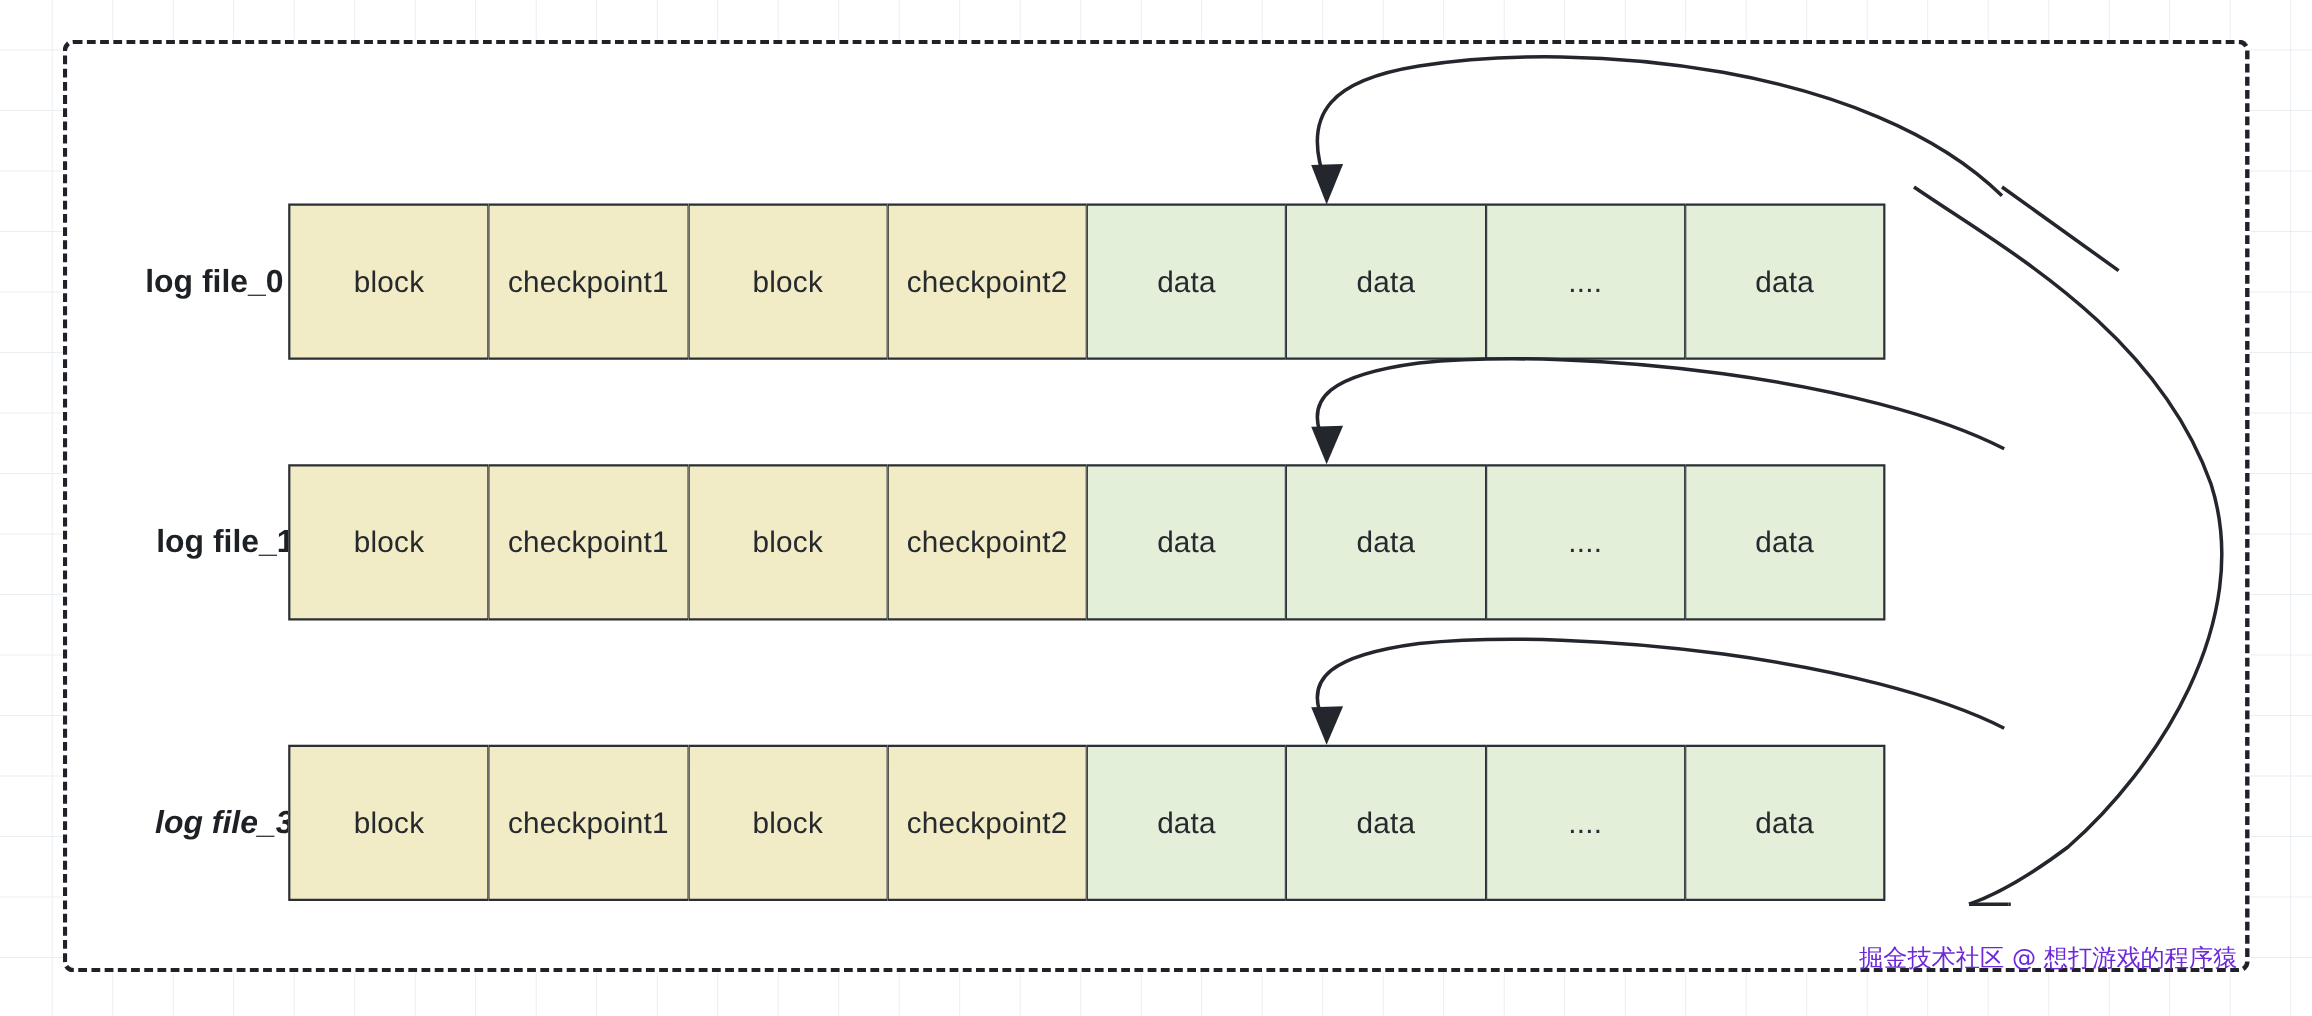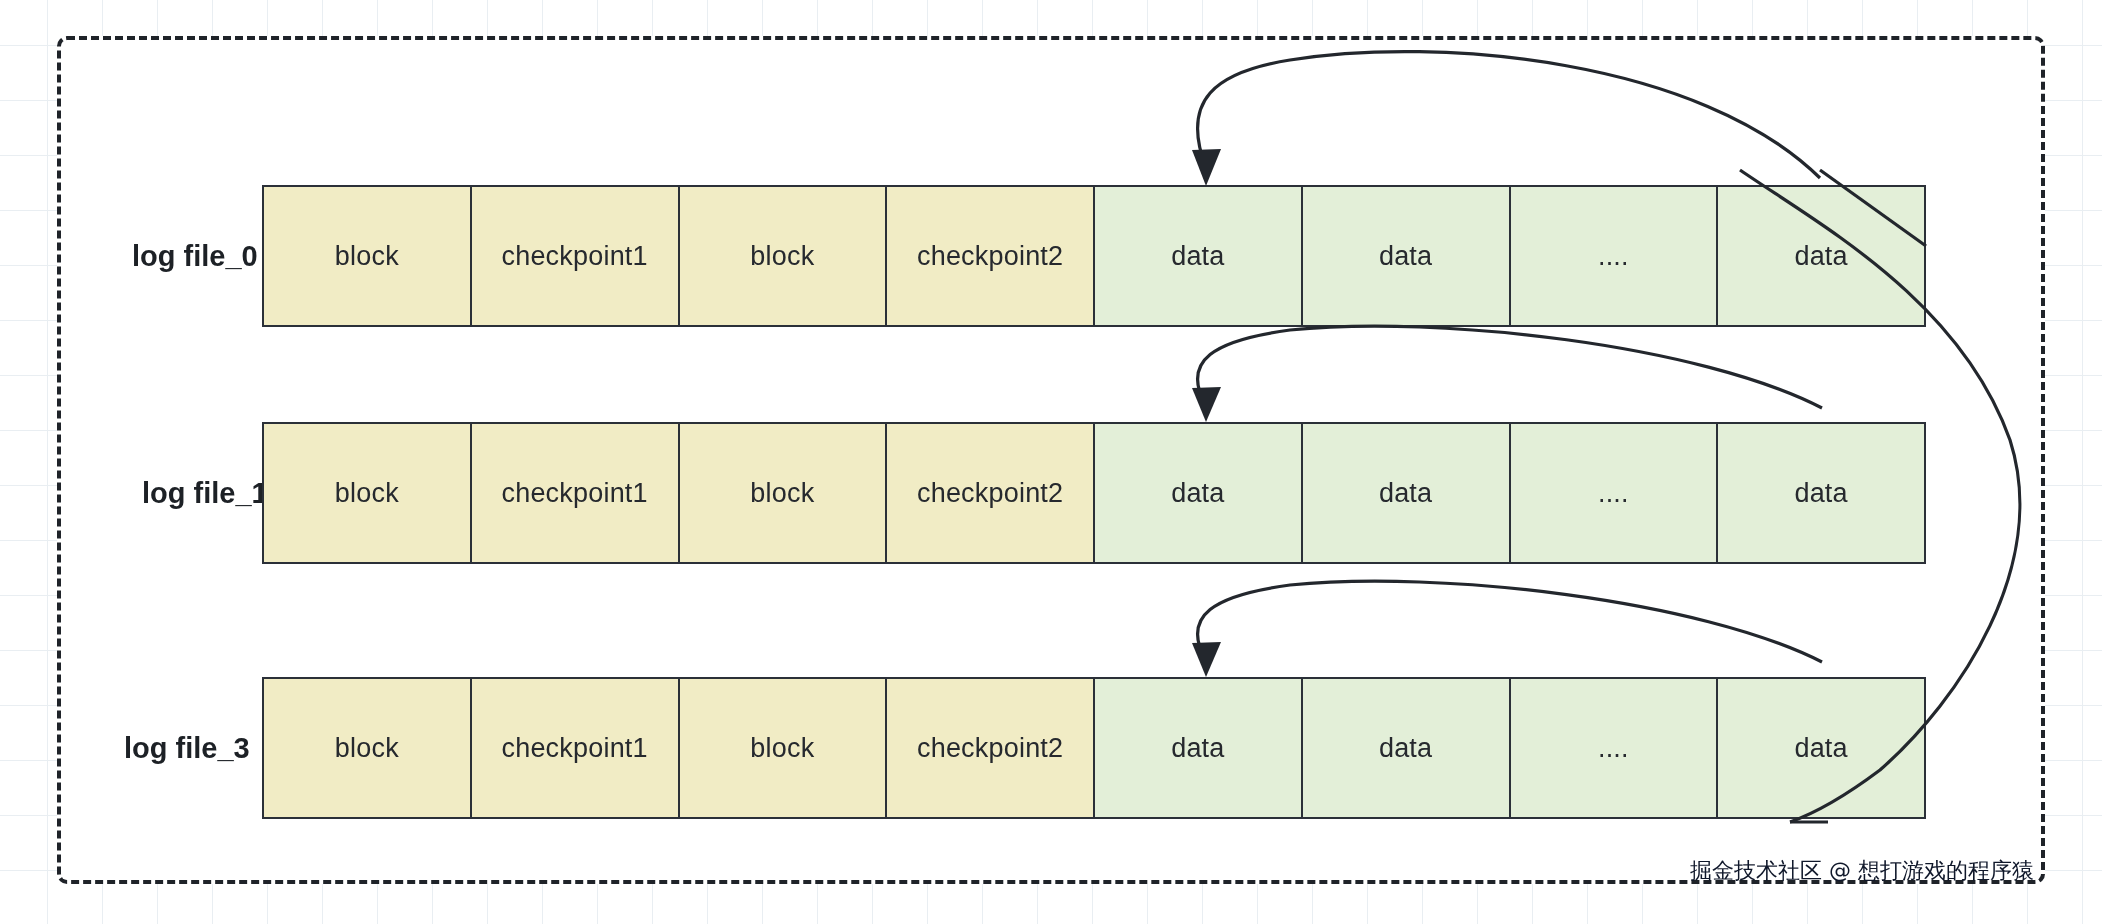--- a/index.html
+++ b/index.html
@@ -38,7 +38,7 @@
     position:absolute;
     height:142px;
     left:262px;
-    width:1664px;
+    width:1452px;
     display:flex;
     box-sizing:border-box;
   }

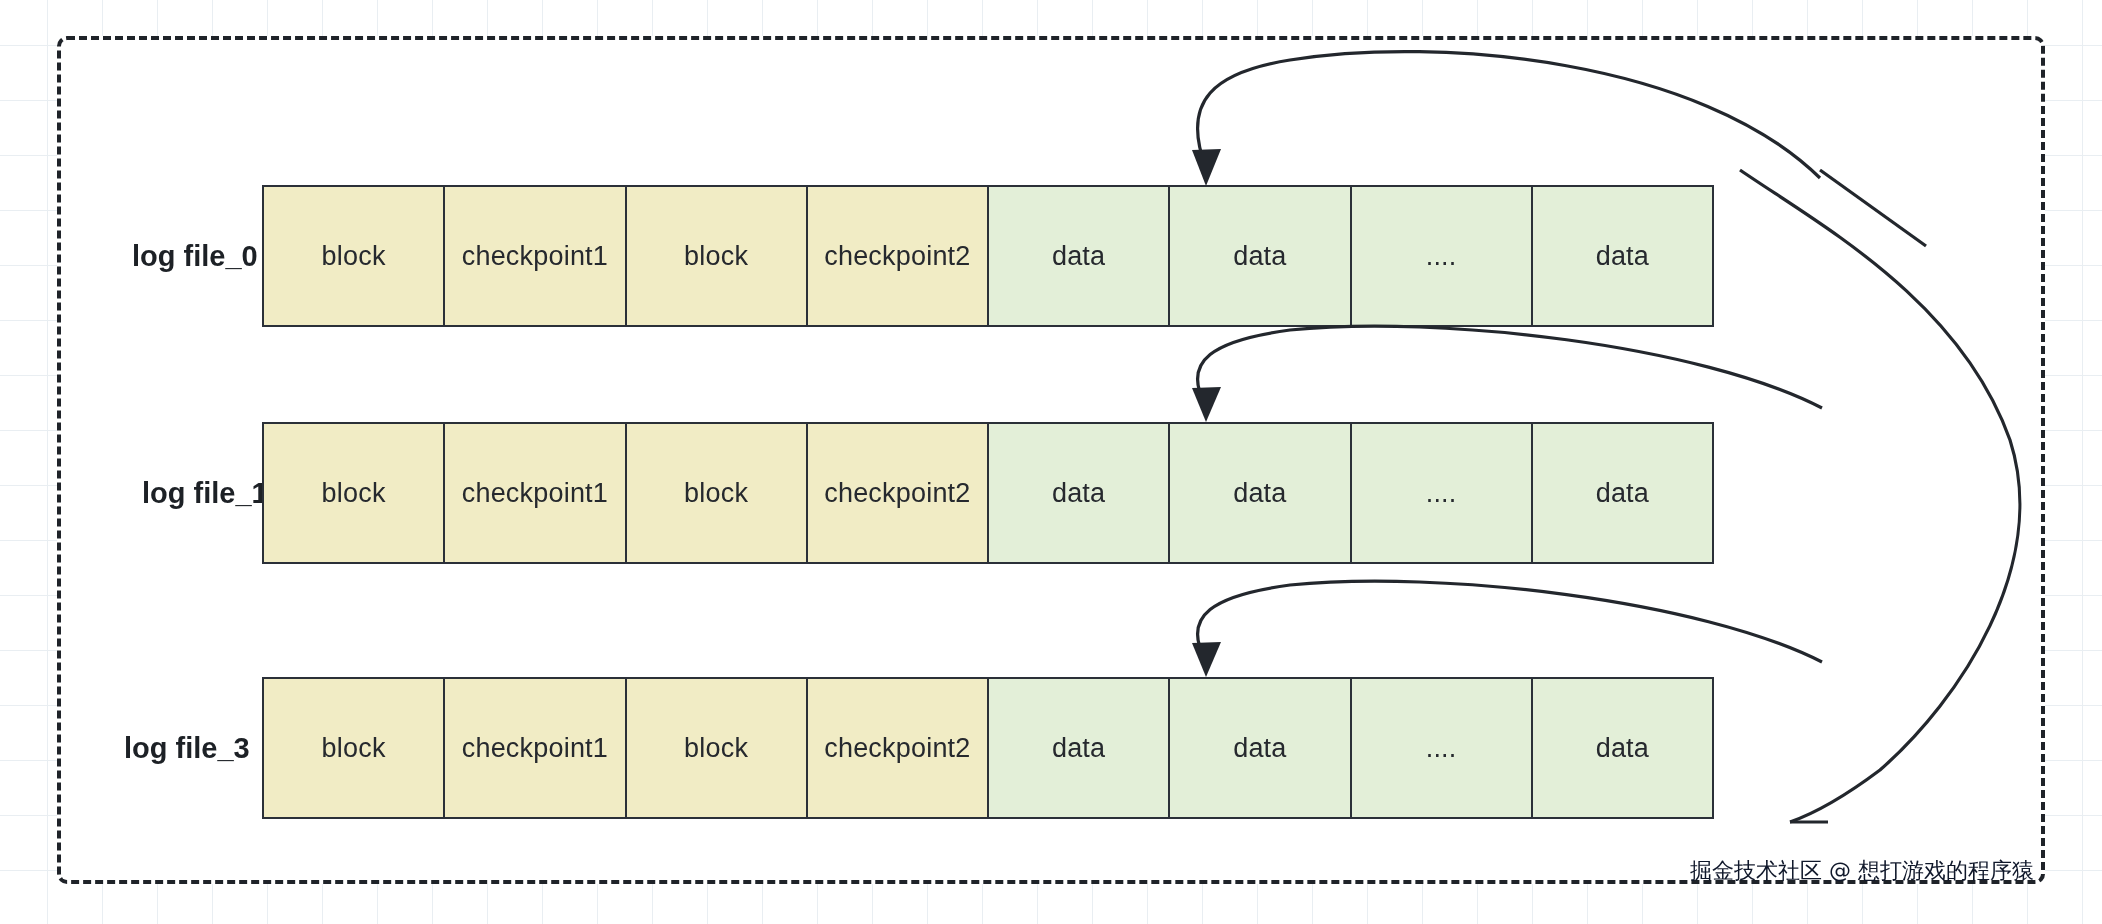--- a/index.html
+++ b/index.html
@@ -72,7 +72,7 @@
   }
   #label-0{left:104px;top:240px;}
   #label-1{left:114px;top:477px;}
-  #label-2{left:96px;top:732px;}
+  #label-2{left:113px;top:732px;font-style:italic;}
   #watermark{
     position:absolute;
     left:1690px;top:856px;

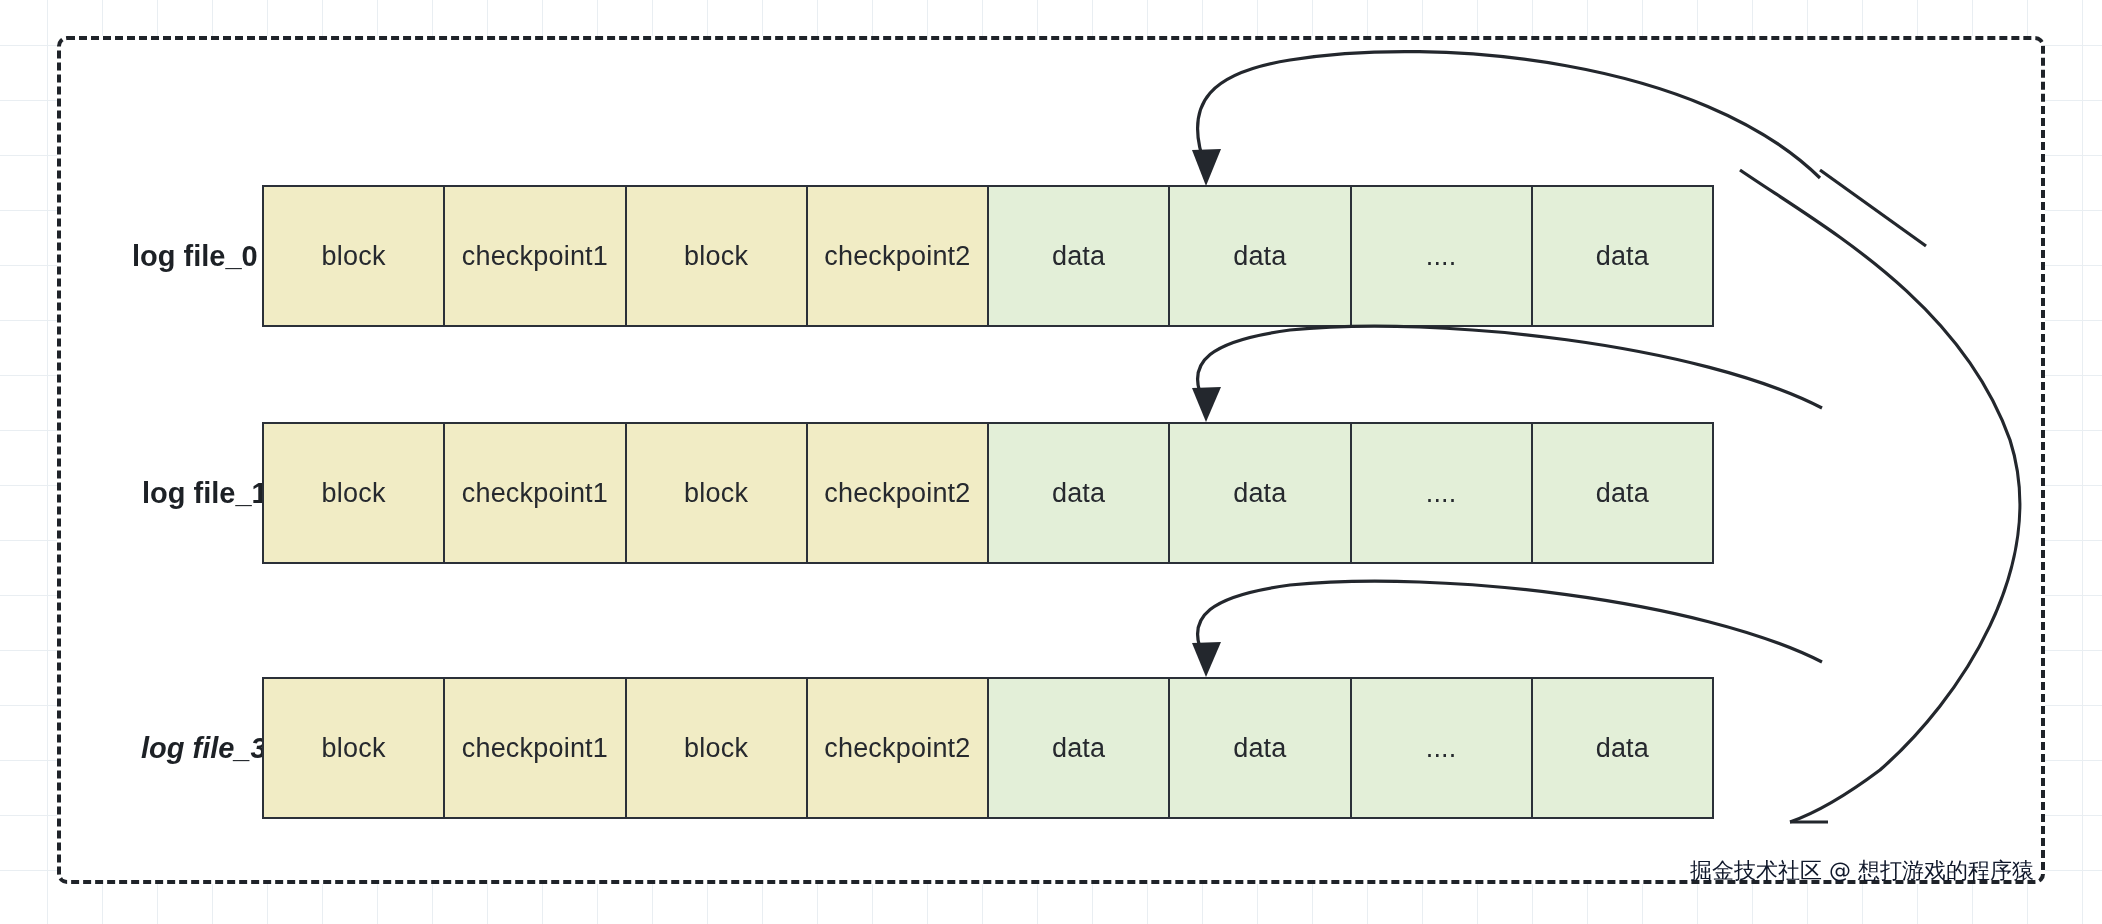--- a/index.html
+++ b/index.html
@@ -77,7 +77,7 @@
     position:absolute;
     left:1690px;top:856px;
     font-size:22px;
-    color:#0f172a;
+    color:#6d28d9;
     white-space:nowrap;
     font-family:"DejaVu Sans",sans-serif;
   }

